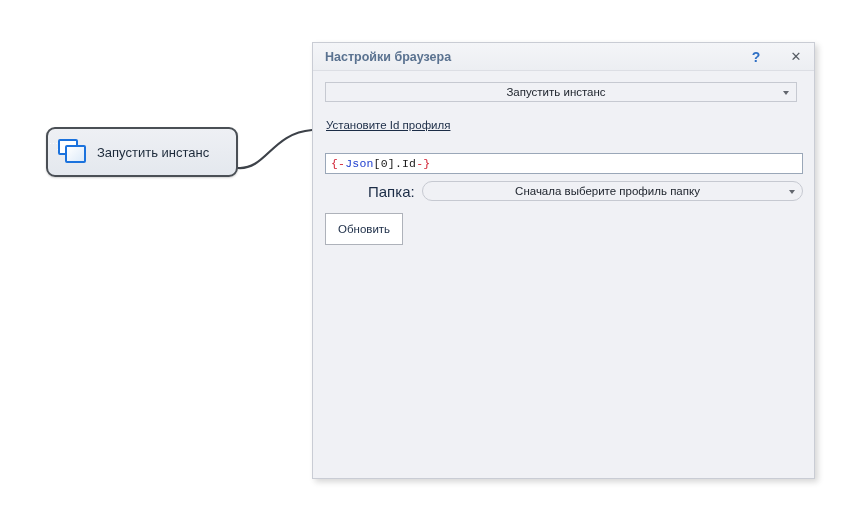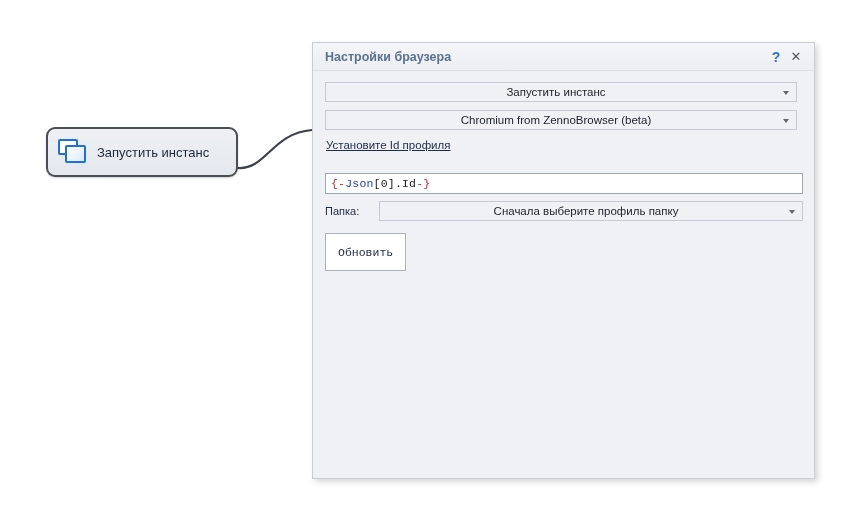--- a/index.html
+++ b/index.html
@@ -106,6 +106,7 @@
     align-items: center;
     padding: 0 8px 0 12px;
     box-sizing: border-box;
+    gap: 20px;
   }
   .title-text {
     font-size: 12.5px;

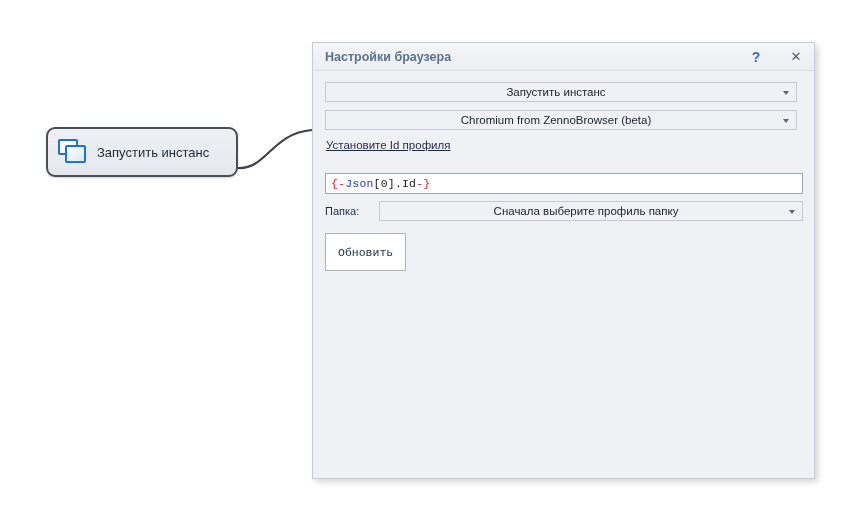--- a/index.html
+++ b/index.html
@@ -261,10 +261,6 @@
 
       <div class="gap8"></div>
 
-      <div class="combo wide">
-        <span class="ctext">Chromium from ZennoBrowser (beta)</span>
-        <span class="arrow"></span>
-      </div>
 
       <div><span class="linklabel">Установите Id профиля</span></div>
 

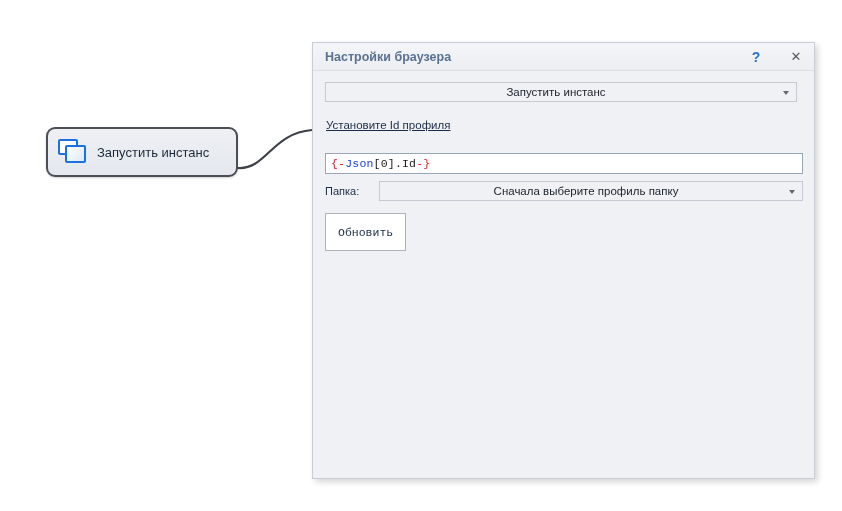--- a/index.html
+++ b/index.html
@@ -199,11 +199,12 @@
     margin-top: 7px;
   }
   .row-label {
-    font-size: 11px;
+    font-size: 15px;
     color: #1b2c46;
     width: 54px;
     flex: 0 0 auto;
     white-space: nowrap;
+    margin-left: 43px;
   }
   .row .combo { flex: 1 1 auto; width: auto; margin-right: 0; }
 

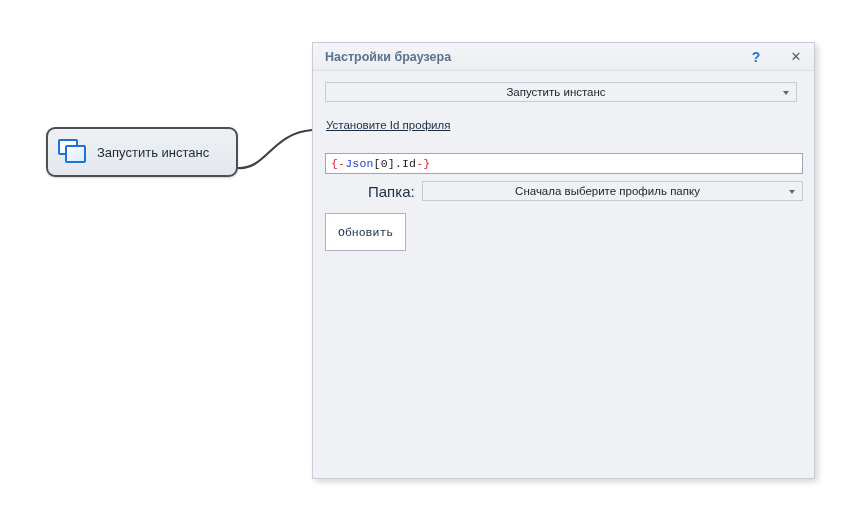--- a/index.html
+++ b/index.html
@@ -206,7 +206,7 @@
     white-space: nowrap;
     margin-left: 43px;
   }
-  .row .combo { flex: 1 1 auto; width: auto; margin-right: 0; }
+  .row .combo { flex: 1 1 auto; width: auto; margin-right: 0; border-radius: 10px; }
 
   .btn {
     margin-top: 12px;

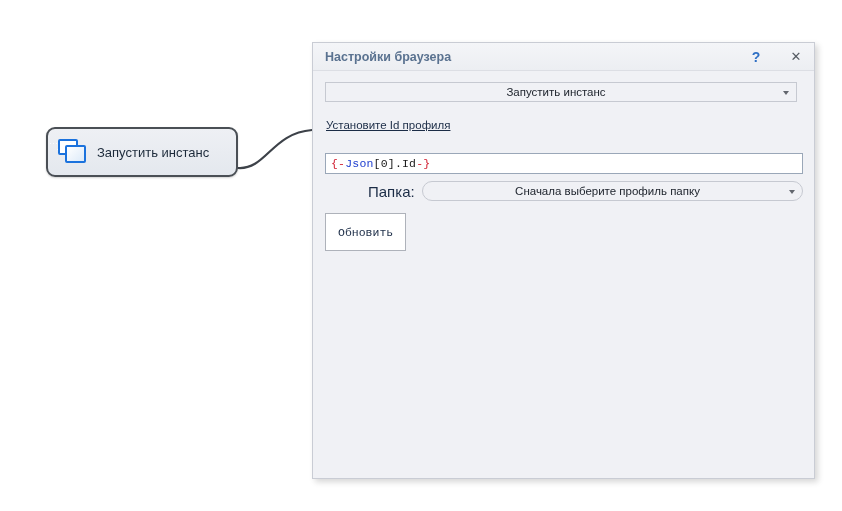--- a/index.html
+++ b/index.html
@@ -211,14 +211,14 @@
   .btn {
     margin-top: 12px;
     box-sizing: border-box;
-    height: 38px;
+    height: 32px;
     min-width: 72px;
     padding: 0 12px;
     border: 1px solid #aeb2ba;
     background: #ffffff;
     font-size: 11.5px;
     color: #1b2c46;
-    font-family: Liberation Mono, monospace;
+    font-family: Liberation Sans, sans-serif;
     display: inline-flex;
     align-items: center;
     justify-content: center;

